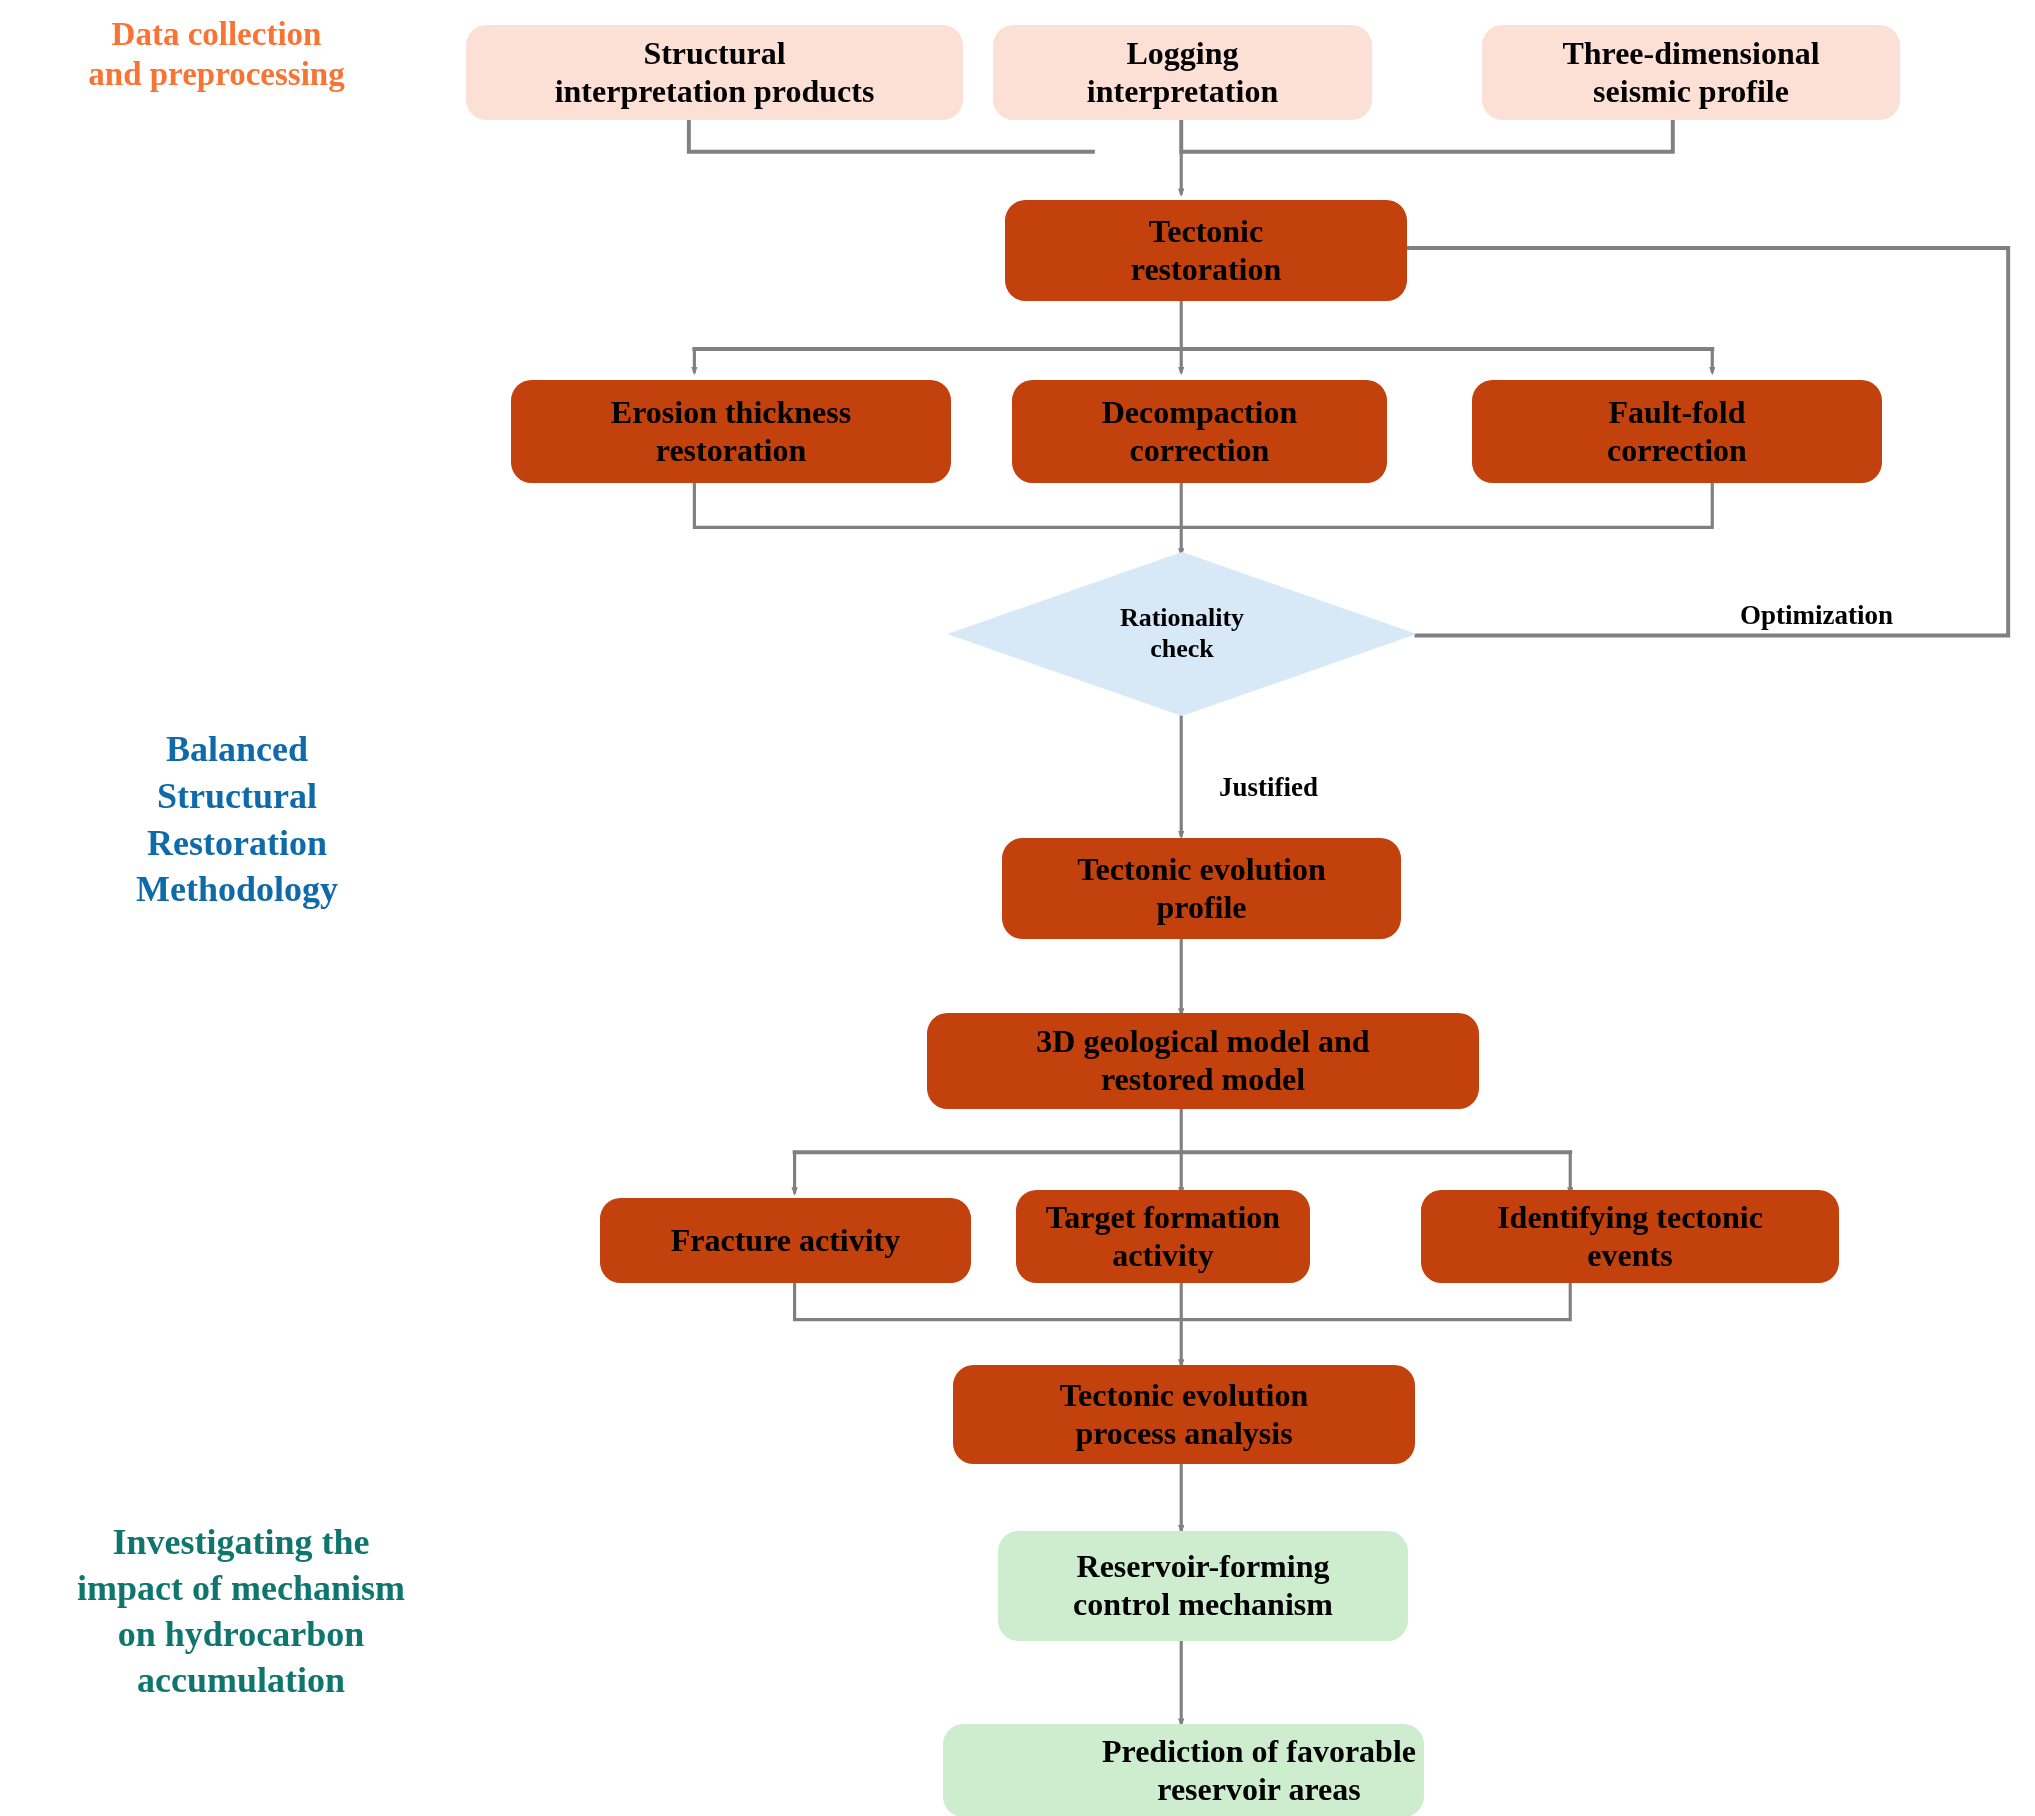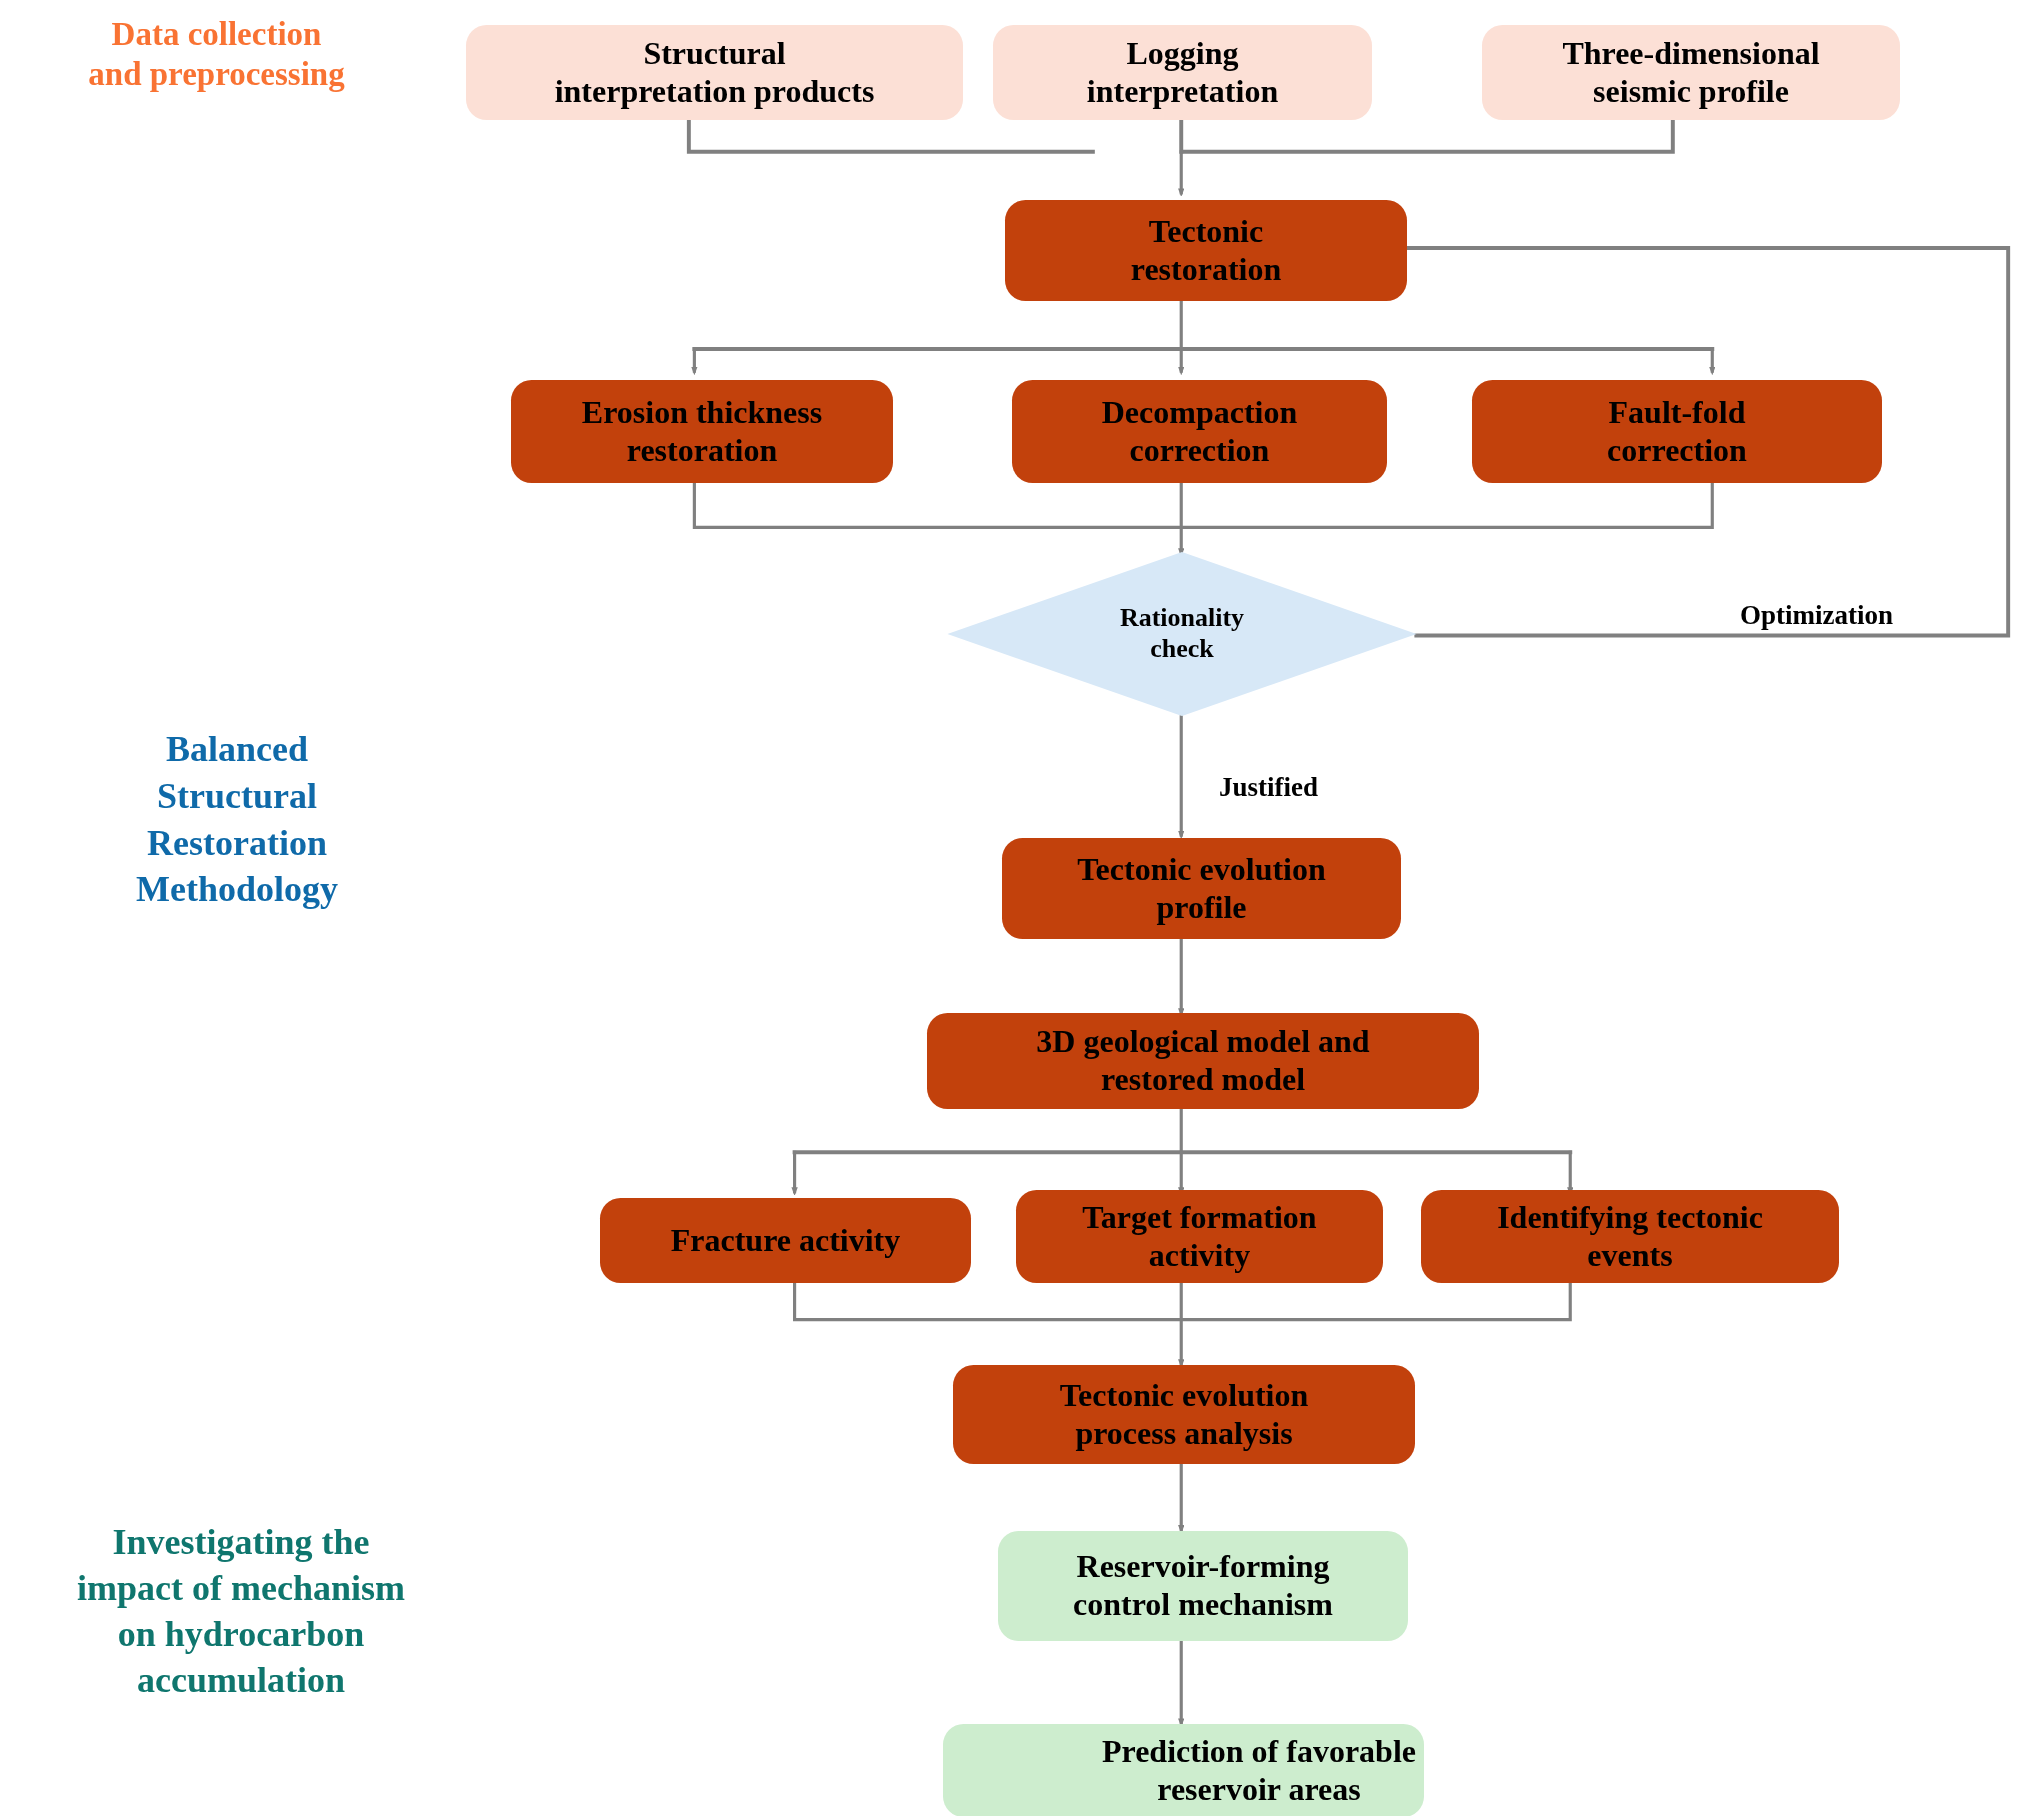--- a/index.html
+++ b/index.html
@@ -123,7 +123,7 @@
     </div>
   </div>
 
-  <div class="node blue" style="left:511px;top:380px;width:382px;height:103px;font-size:32px;">
+  <div class="node blue" style="left:511px;top:380px;width:440px;height:103px;font-size:32px;">
     <div>
       <div>Erosion thickness</div>
       <div>restoration</div>

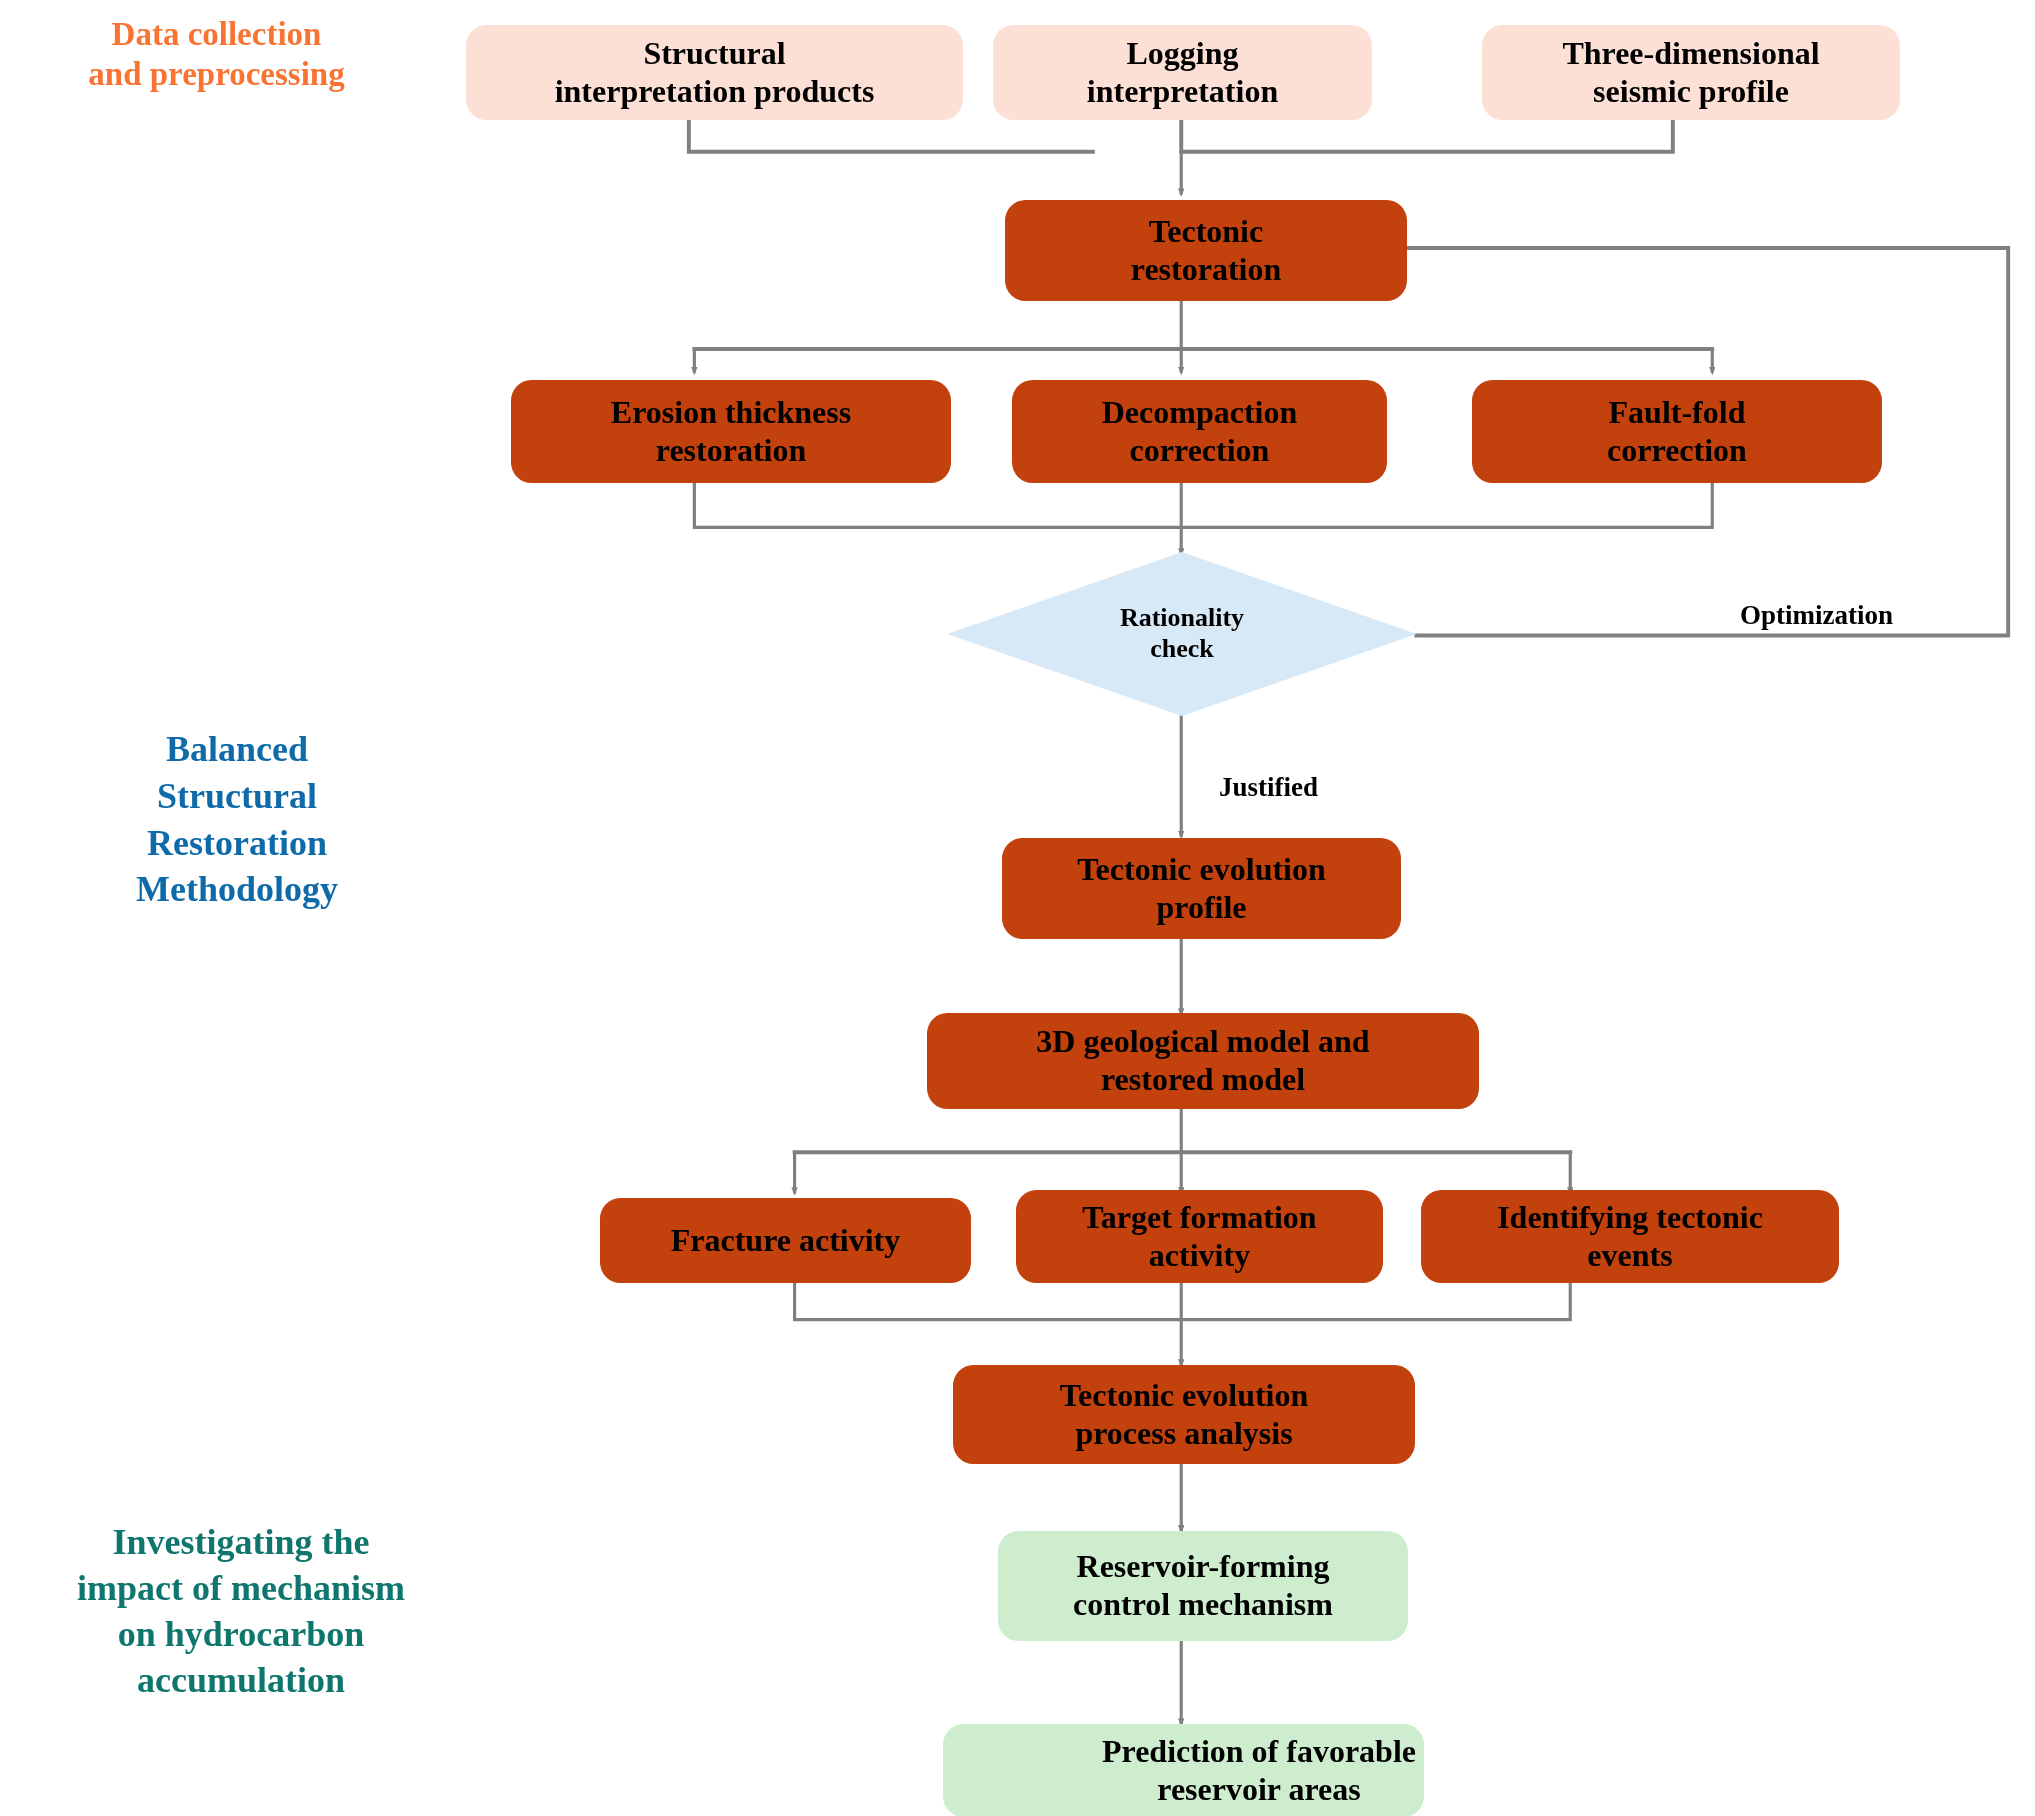--- a/index.html
+++ b/index.html
@@ -180,7 +180,7 @@
     </div>
   </div>
 
-  <div class="node blue" style="left:1016px;top:1190px;width:367px;height:93px;font-size:32px;">
+  <div class="node blue" style="left:1016px;top:1190px;width:294px;height:93px;font-size:32px;">
     <div>
       <div>Target formation</div>
       <div>activity</div>

